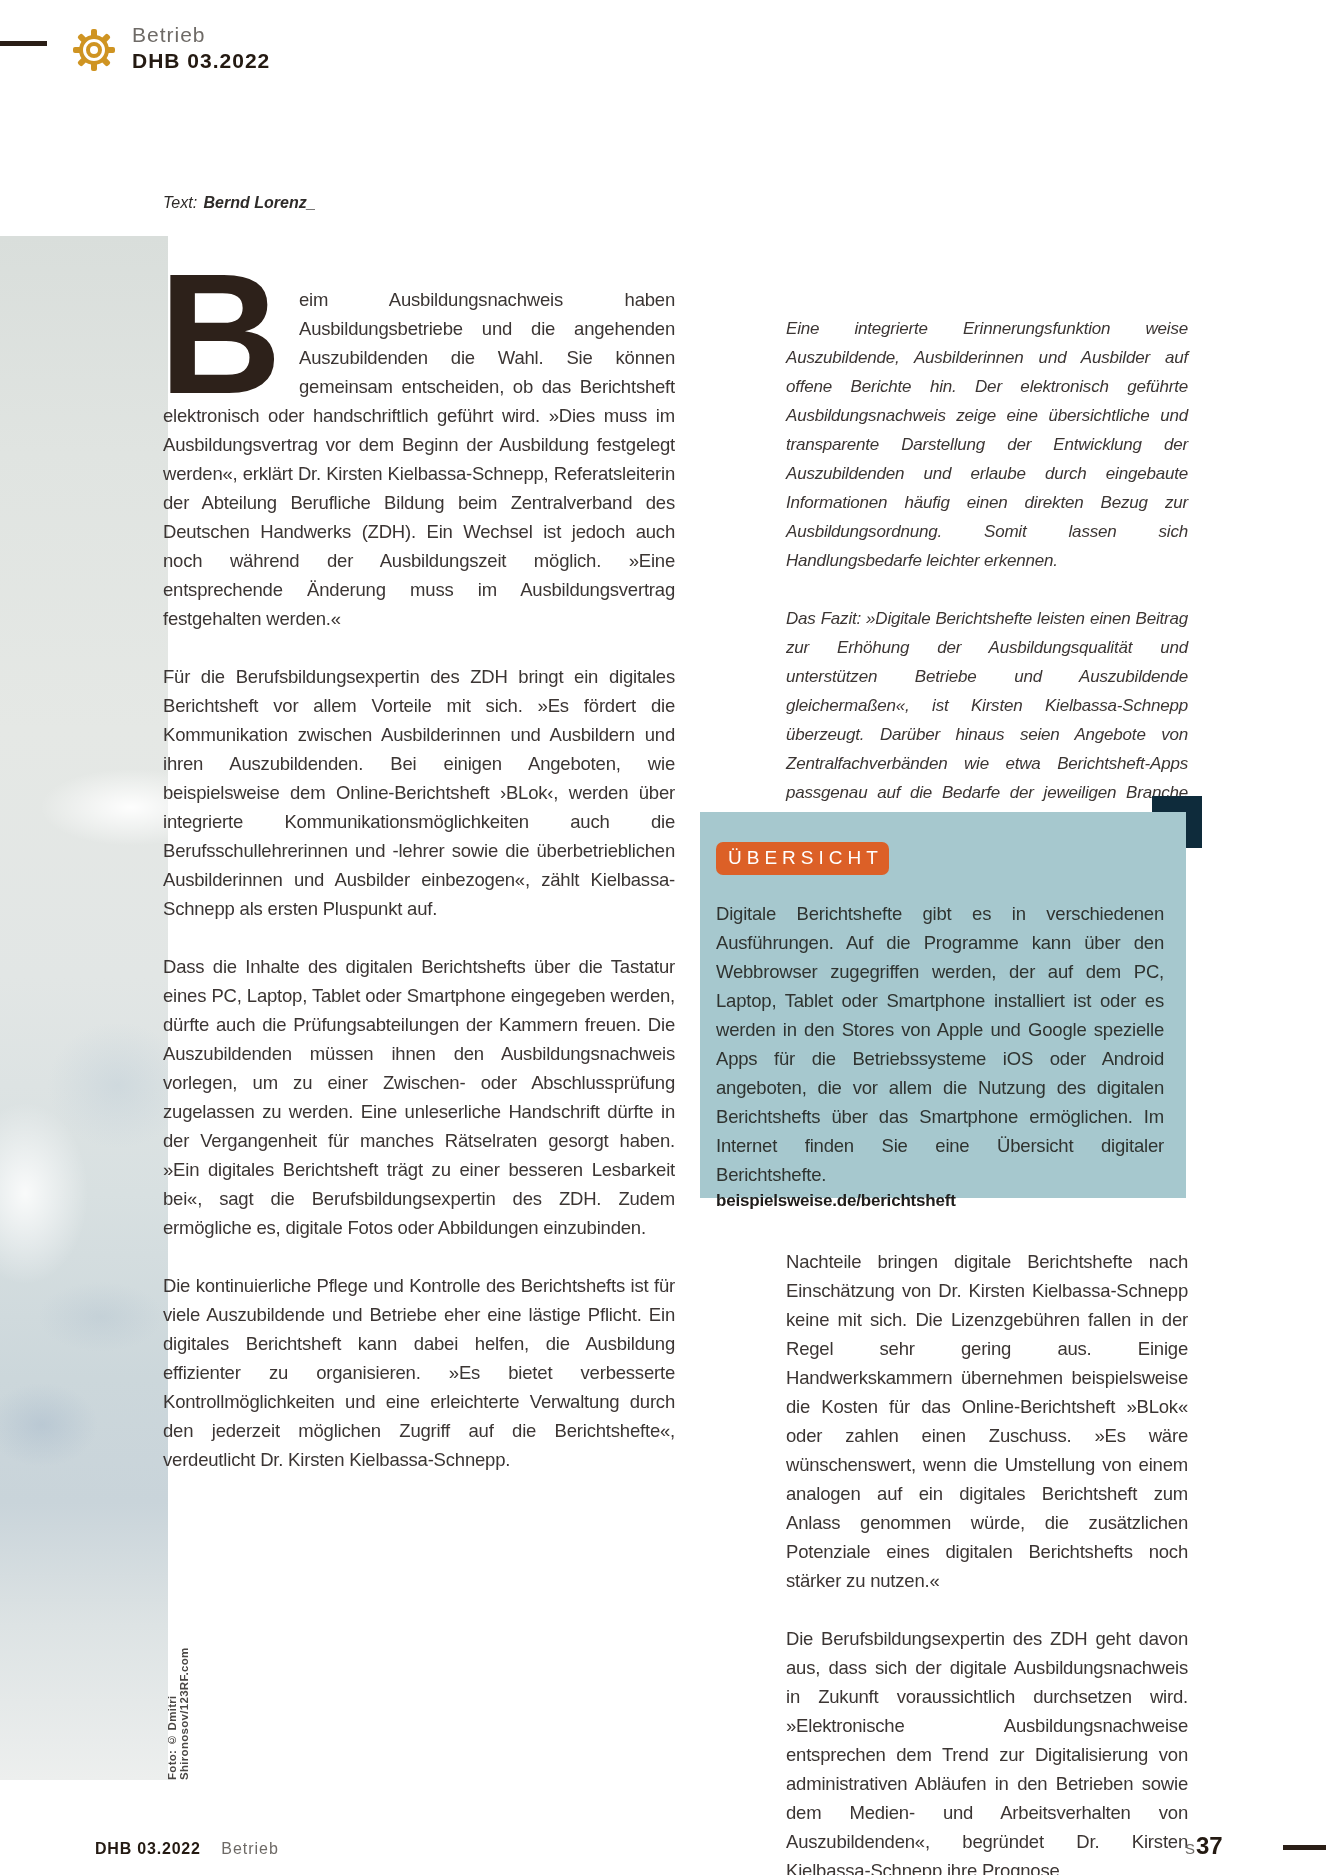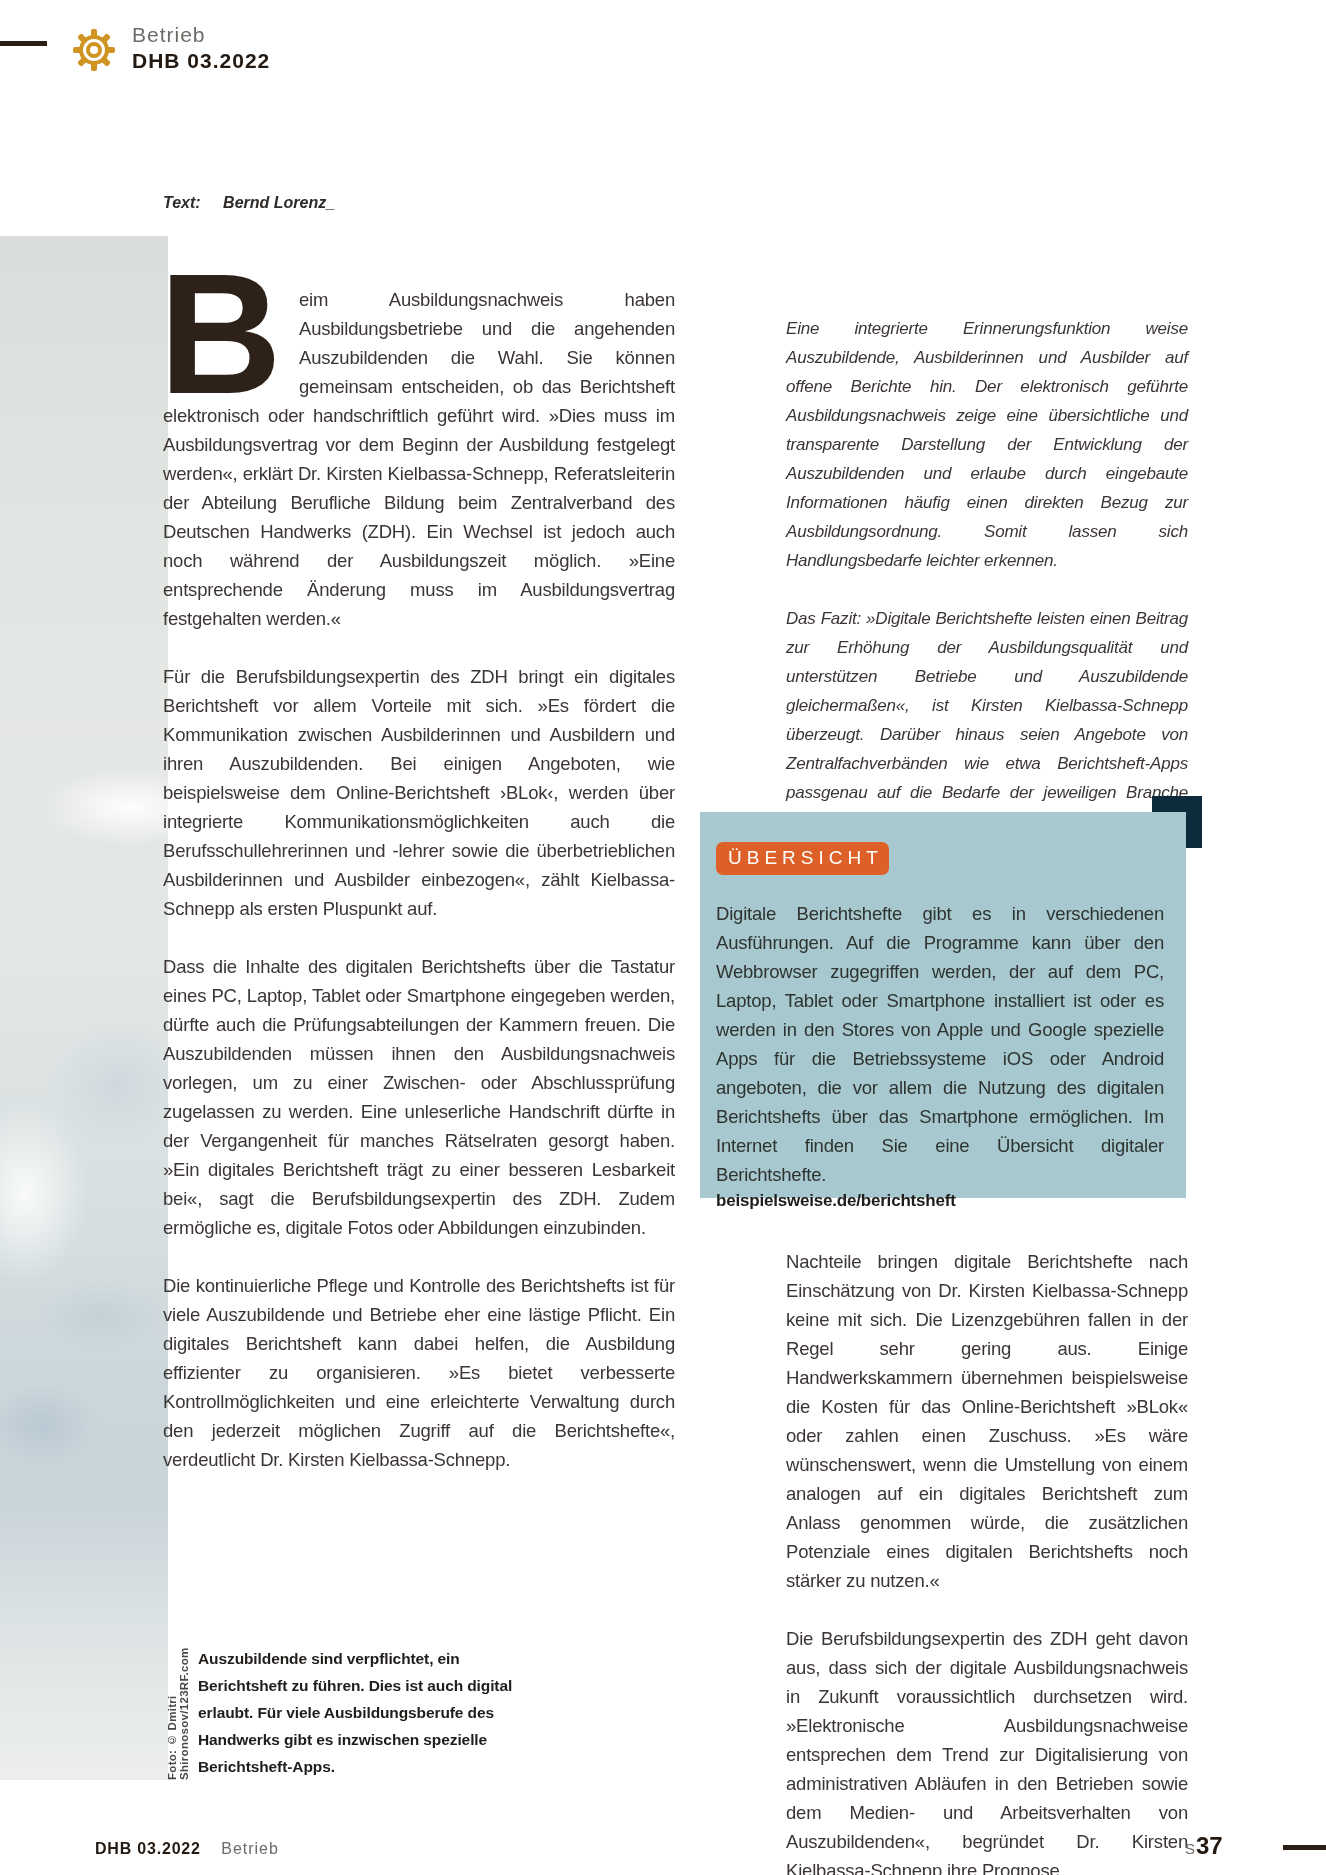--- a/index.html
+++ b/index.html
@@ -22,7 +22,7 @@
   .kicker-issue{font-size:21px;font-weight:bold;color:#241a12;letter-spacing:1px;line-height:26px;}
   
   .byline{position:absolute;left:163px;top:194px;font-size:16px;font-style:italic;color:#2e2b29;}
-  .byline-prefix{font-weight:bold;margin-right:18px;}
+  .byline-prefix{font-weight:normal;margin-right:2px;}
   .byline-author{font-weight:bold;}
   
   .photo-strip{

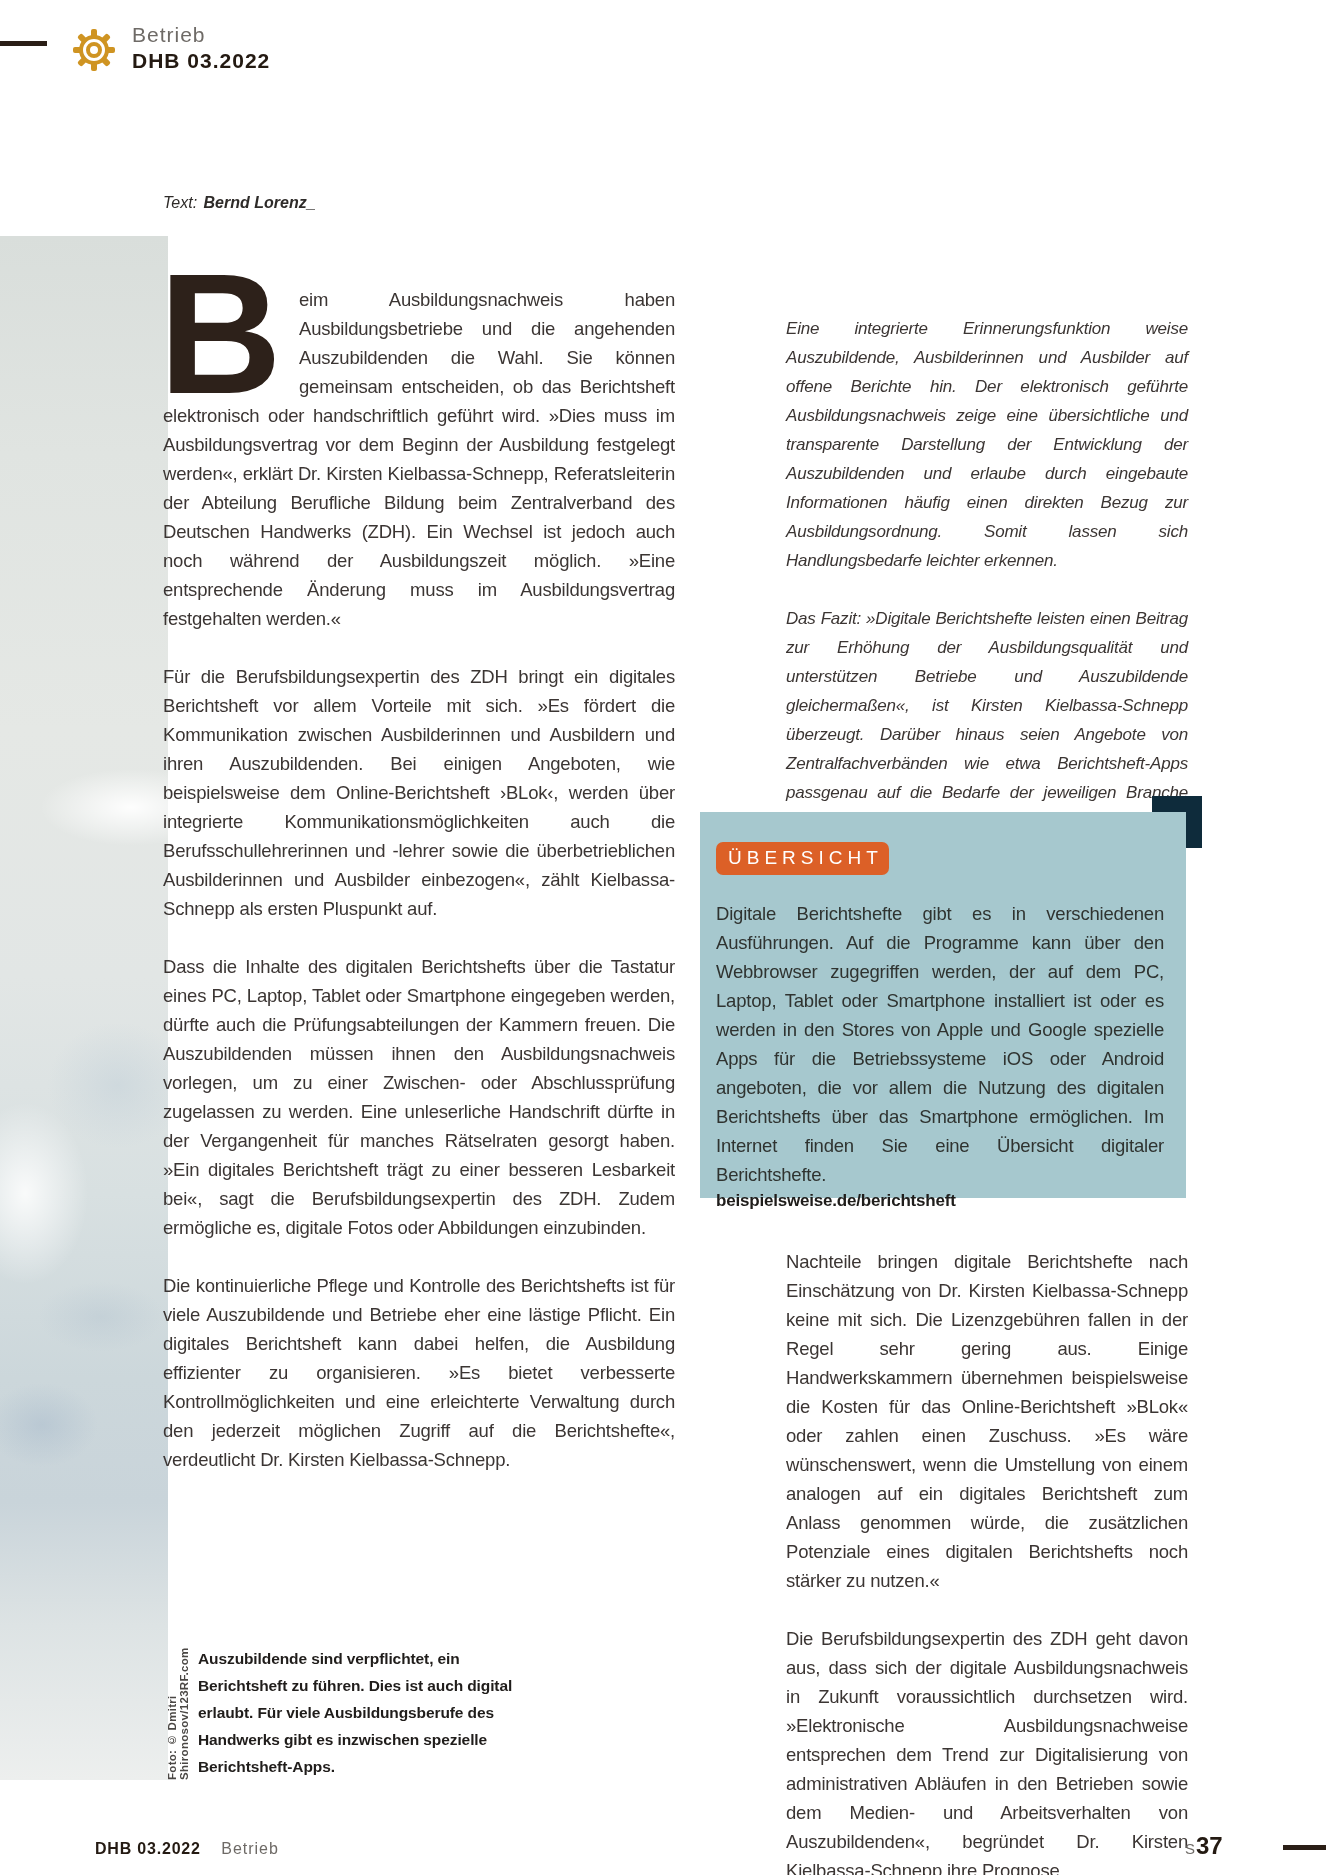--- a/index.html
+++ b/index.html
@@ -154,7 +154,6 @@
     <p class="para">Die Berufsbildungsexpertin des ZDH geht davon aus, dass sich der digitale Ausbildungsnachweis in Zukunft voraussichtlich durchsetzen wird. »Elektronische Ausbildungsnachweise entsprechen dem Trend zur Digitalisierung von administrativen Abläufen in den Betrieben sowie dem Medien- und Arbeitsverhalten von Auszubildenden«, begründet Dr. Kirsten Kielbassa-Schnepp ihre Prognose.</p>
   </section>
 
-  <div class="caption">Auszubildende sind verpflichtet, ein Berichtsheft zu führen. Dies ist auch digital erlaubt. Für viele Ausbildungsberufe des Handwerks gibt es inzwischen spezielle Berichtsheft-Apps.</div>
 
   <footer>
     <div class="footer-left">

